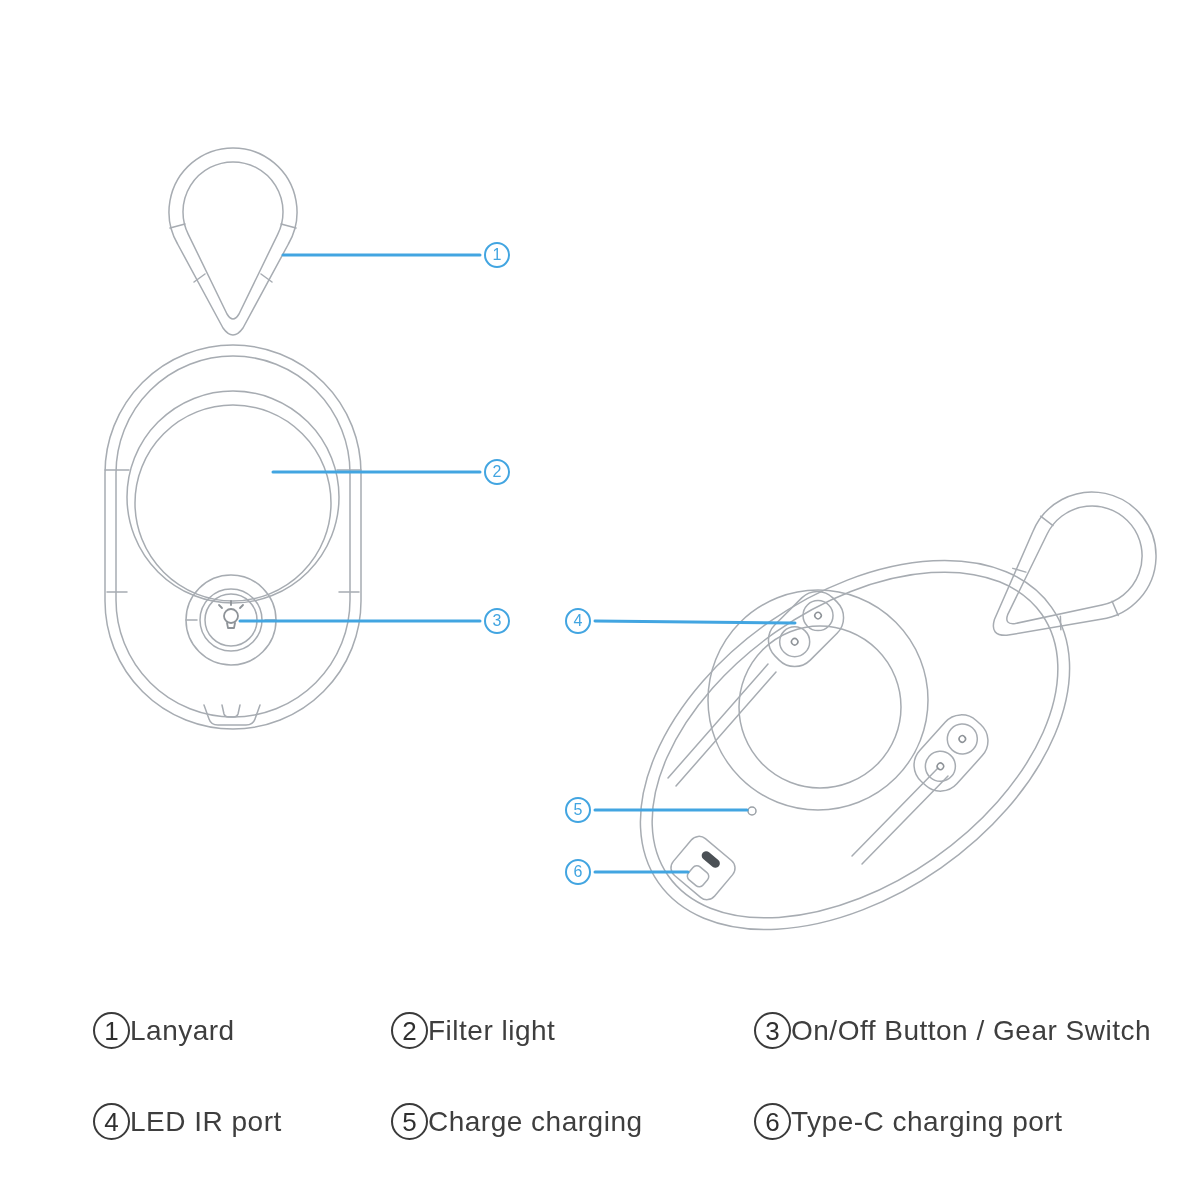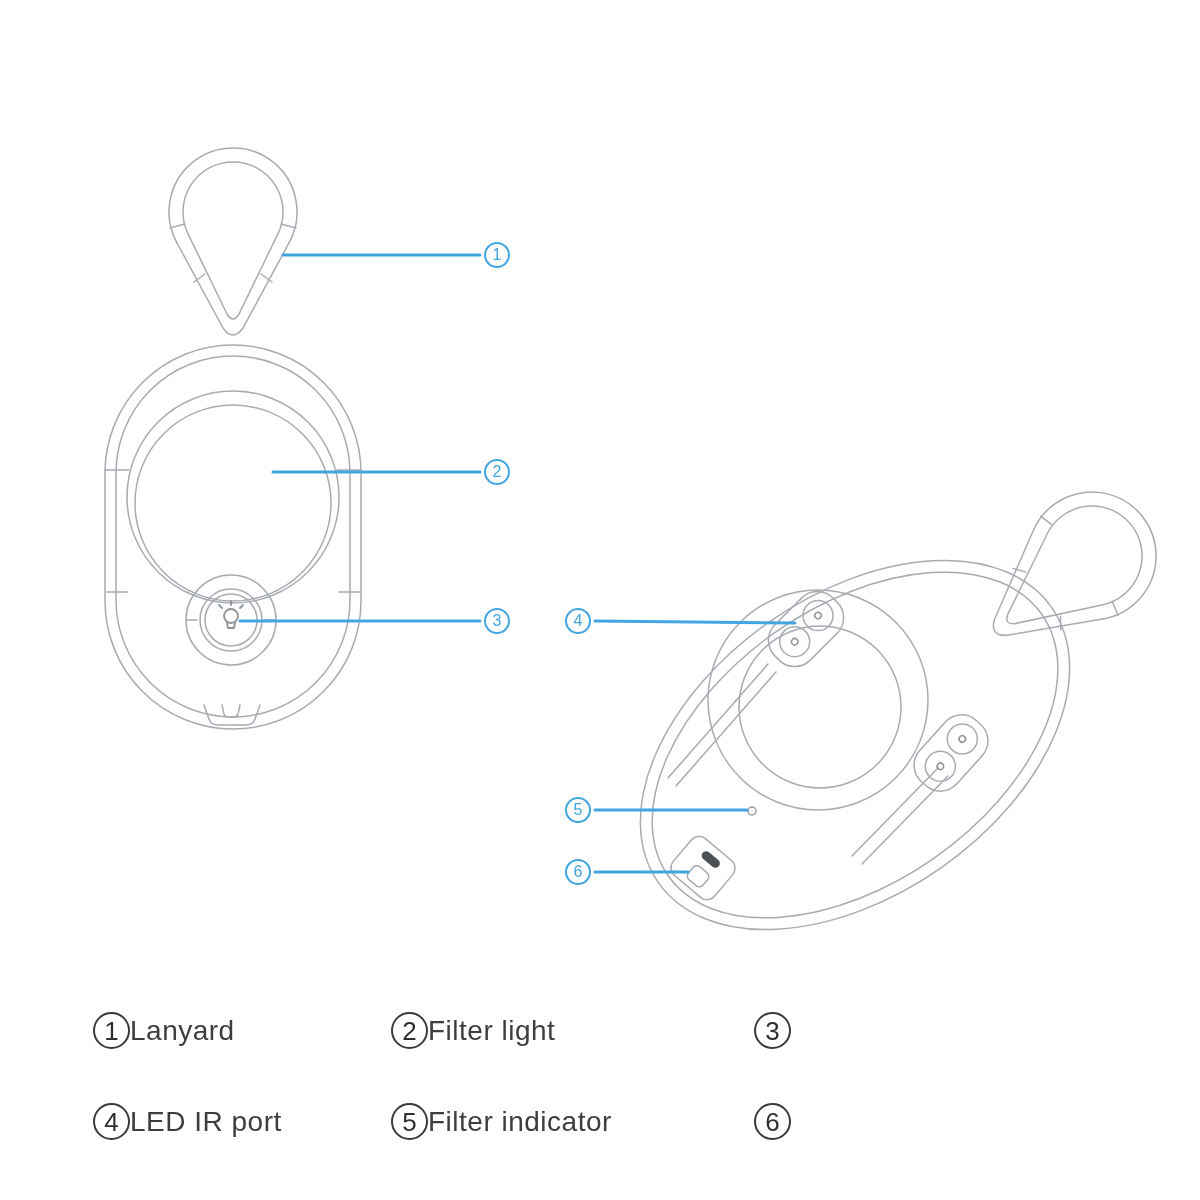--- a/index.html
+++ b/index.html
@@ -198,6 +198,7 @@
   </div>
   <div class="legend-item" style="left:754px; top:1012px;">
     <span class="legend-num">3</span>
+    <span class="legend-label">On/Off Button / Gear Switch</span>
   </div>
   <div class="legend-item" style="left:93px;  top:1103px;">
     <span class="legend-num">4</span>

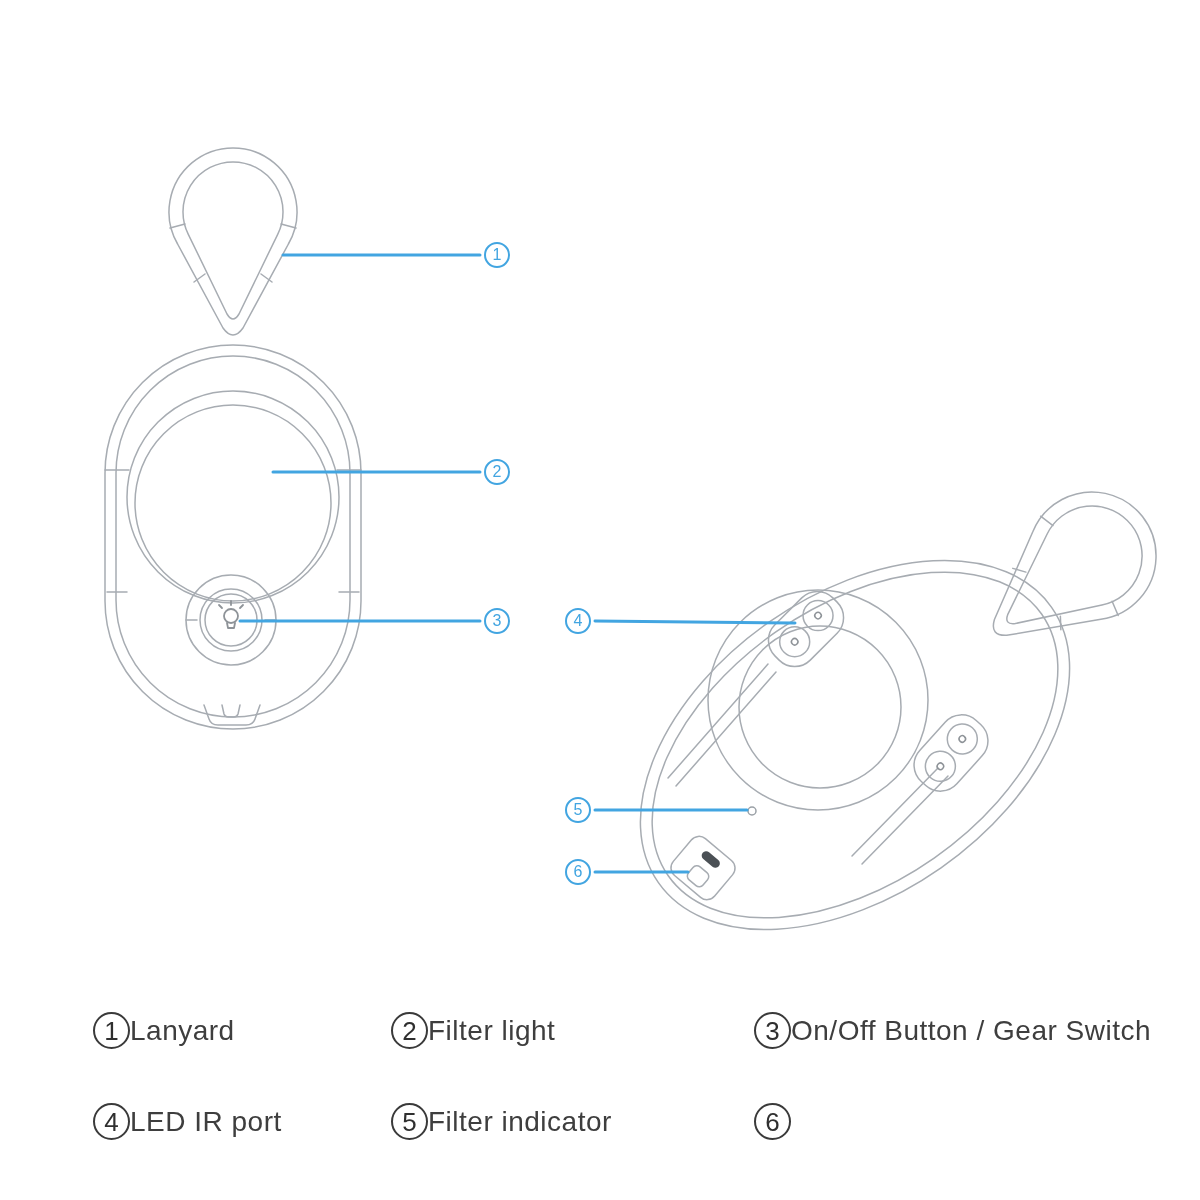--- a/index.html
+++ b/index.html
@@ -206,7 +206,7 @@
   </div>
   <div class="legend-item" style="left:391px; top:1103px;">
     <span class="legend-num">5</span>
-    <span class="legend-label">Filter indicator</span>
+    <span class="legend-label">Charge charging</span>
   </div>
   <div class="legend-item" style="left:754px; top:1103px;">
     <span class="legend-num">6</span>

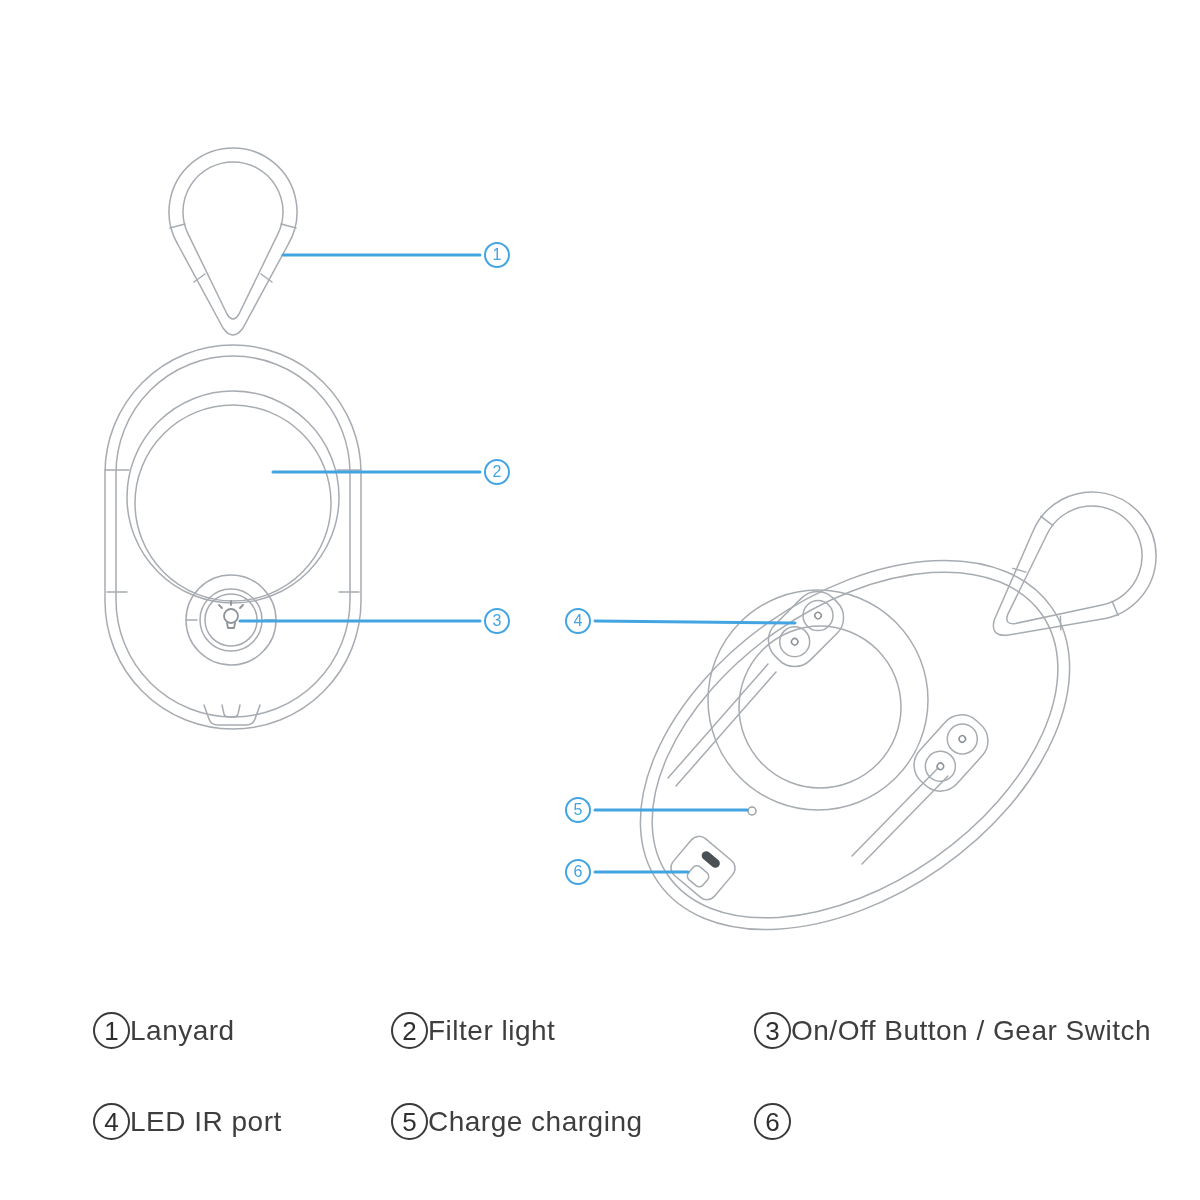--- a/index.html
+++ b/index.html
@@ -210,6 +210,7 @@
   </div>
   <div class="legend-item" style="left:754px; top:1103px;">
     <span class="legend-num">6</span>
+    <span class="legend-label">Type-C charging port</span>
   </div>
 
 </div>

